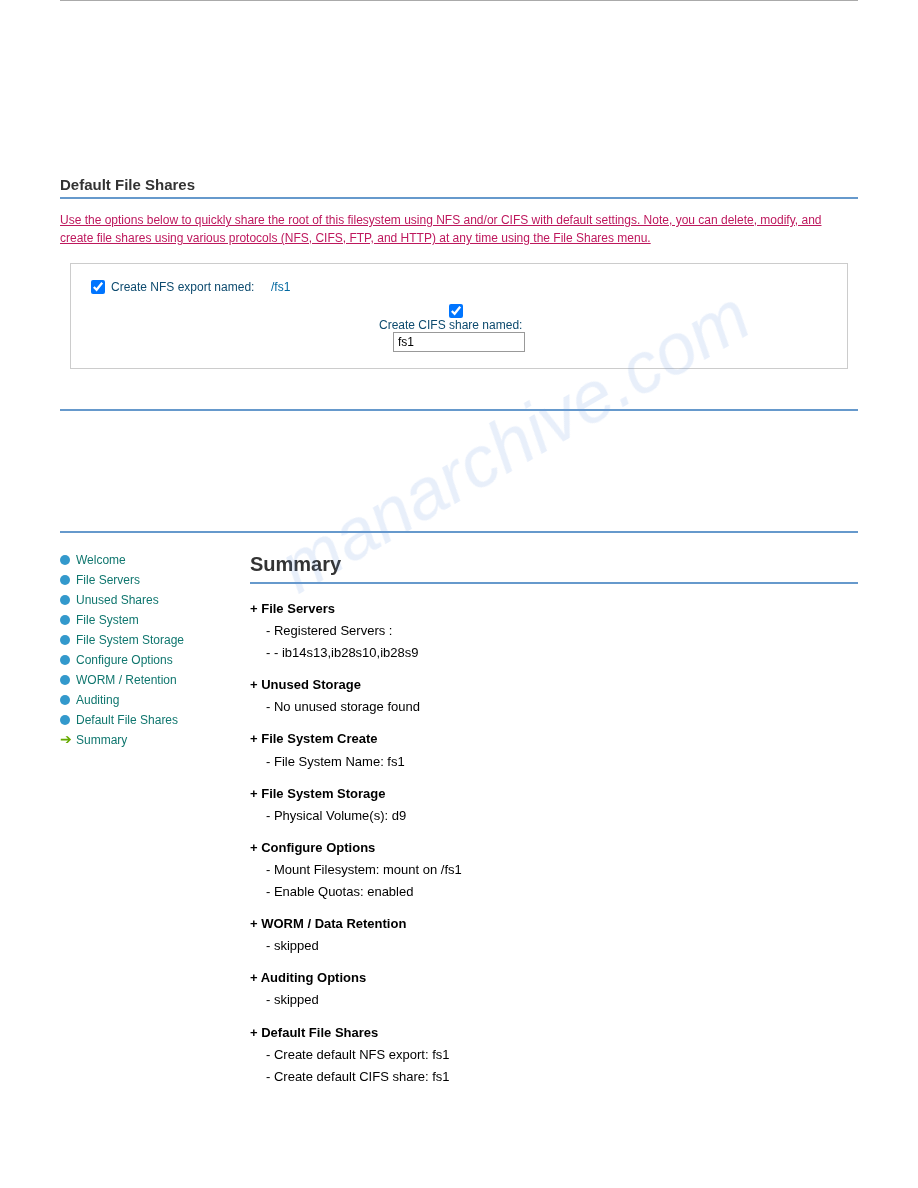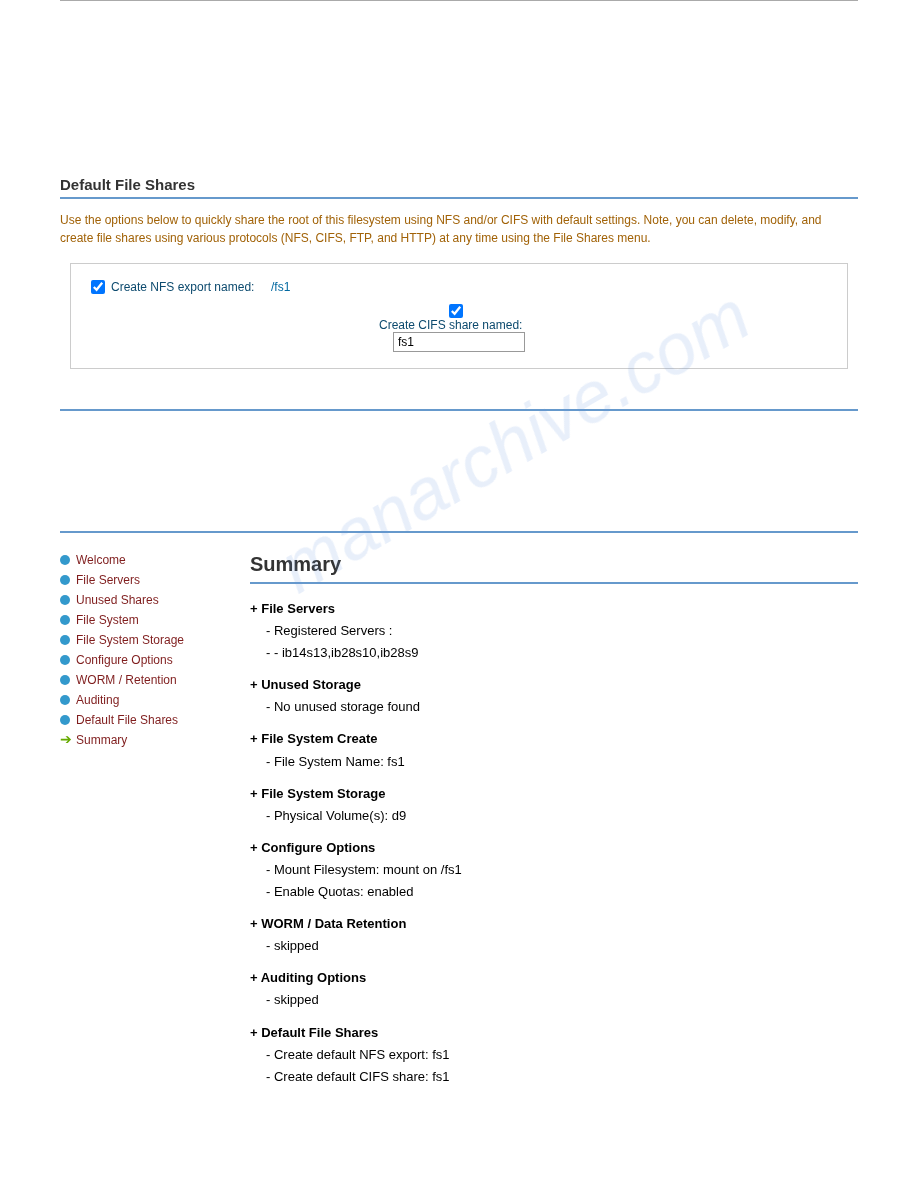--- a/index.html
+++ b/index.html
@@ -29,9 +29,10 @@
 
     .description {
       font-size: 12px;
-      color: #a16207;
+      color: #be185d;
       line-height: 1.5;
       margin-bottom: 16px;
+      text-decoration: underline;
     }
 
     .shares-box {

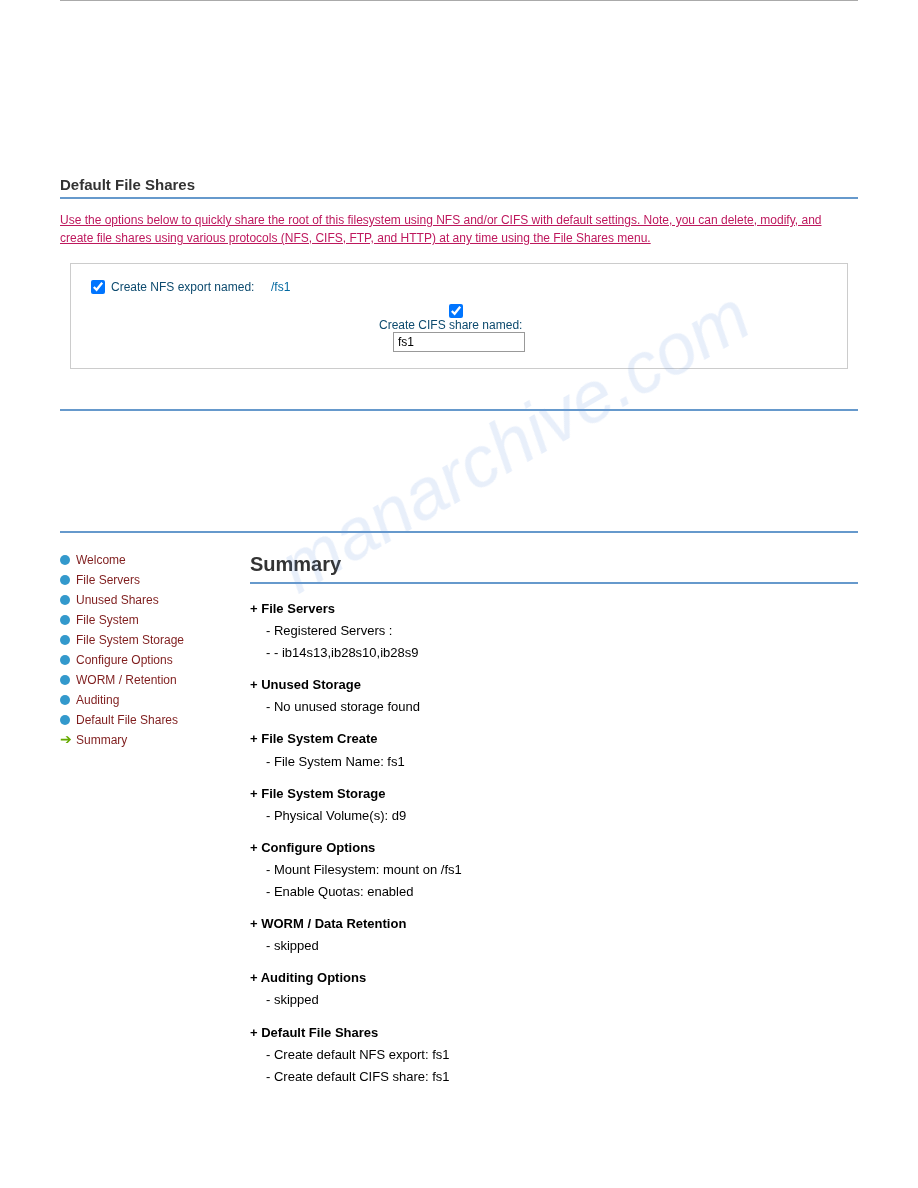--- a/index.html
+++ b/index.html
@@ -135,7 +135,7 @@
     }
 
     .sidebar-link {
-      color: #7f1d1d;
+      color: #0f766e;
       font-size: 12px;
       text-decoration: none;
       text-align: right;

